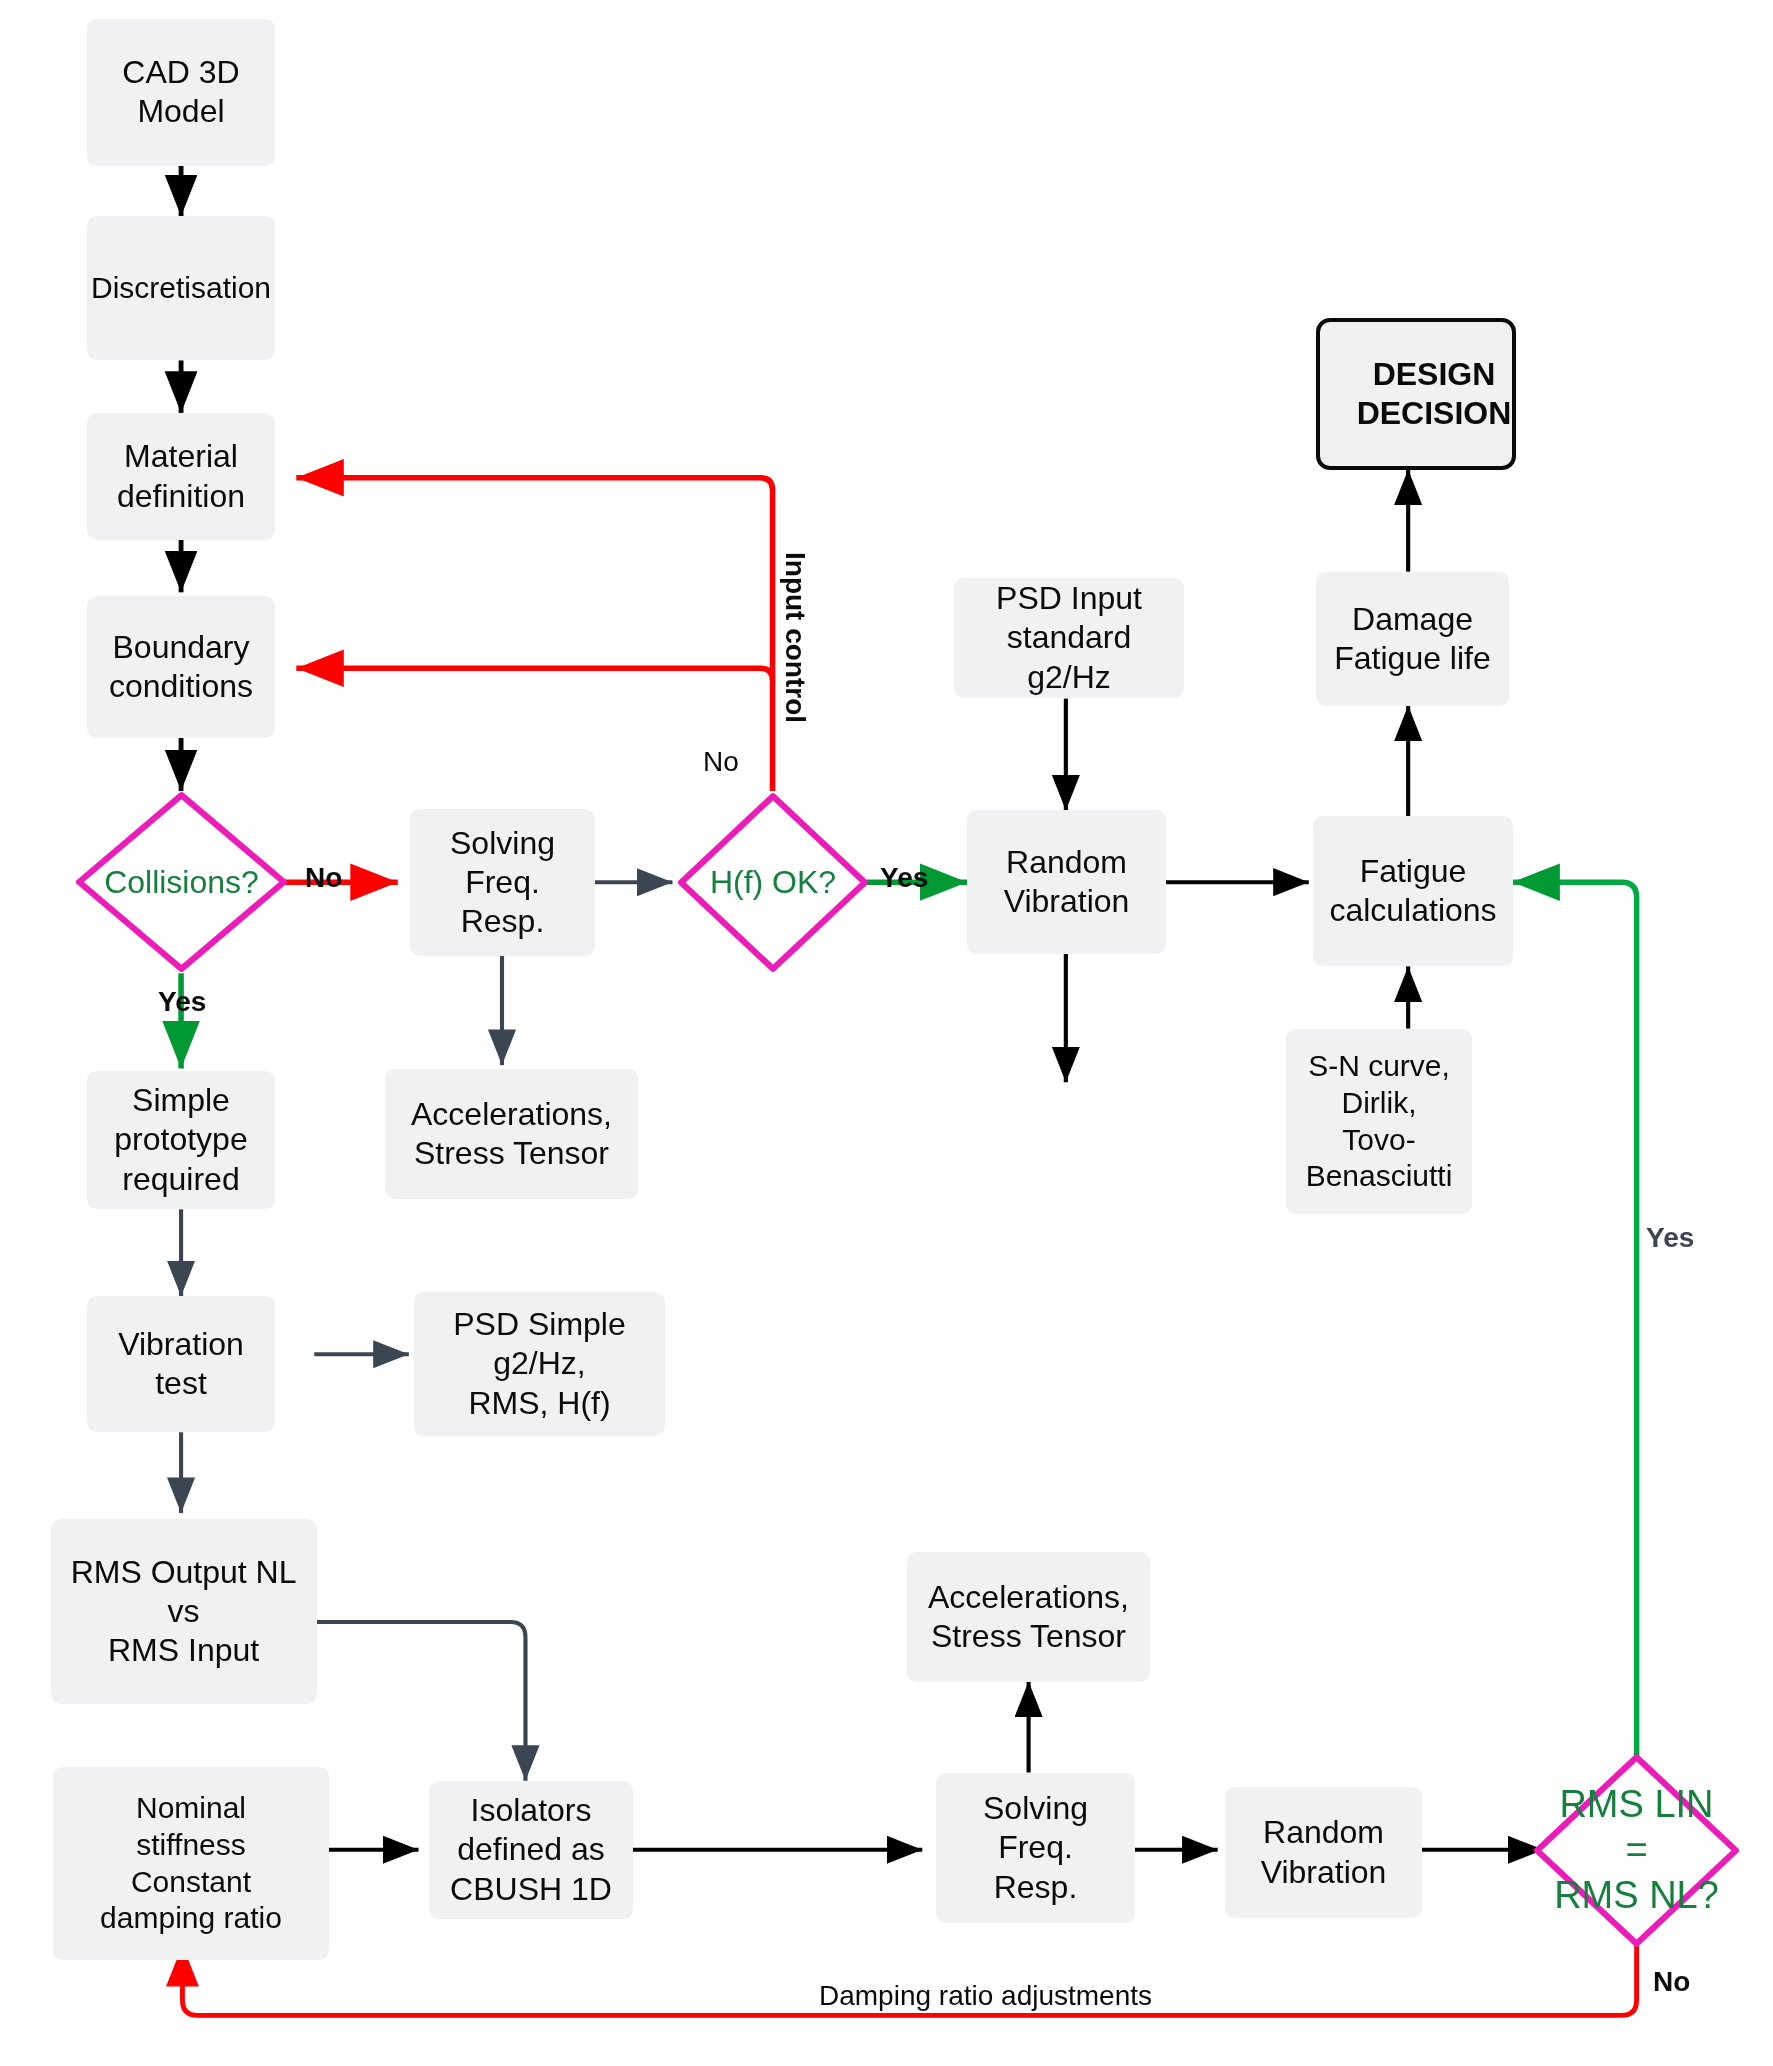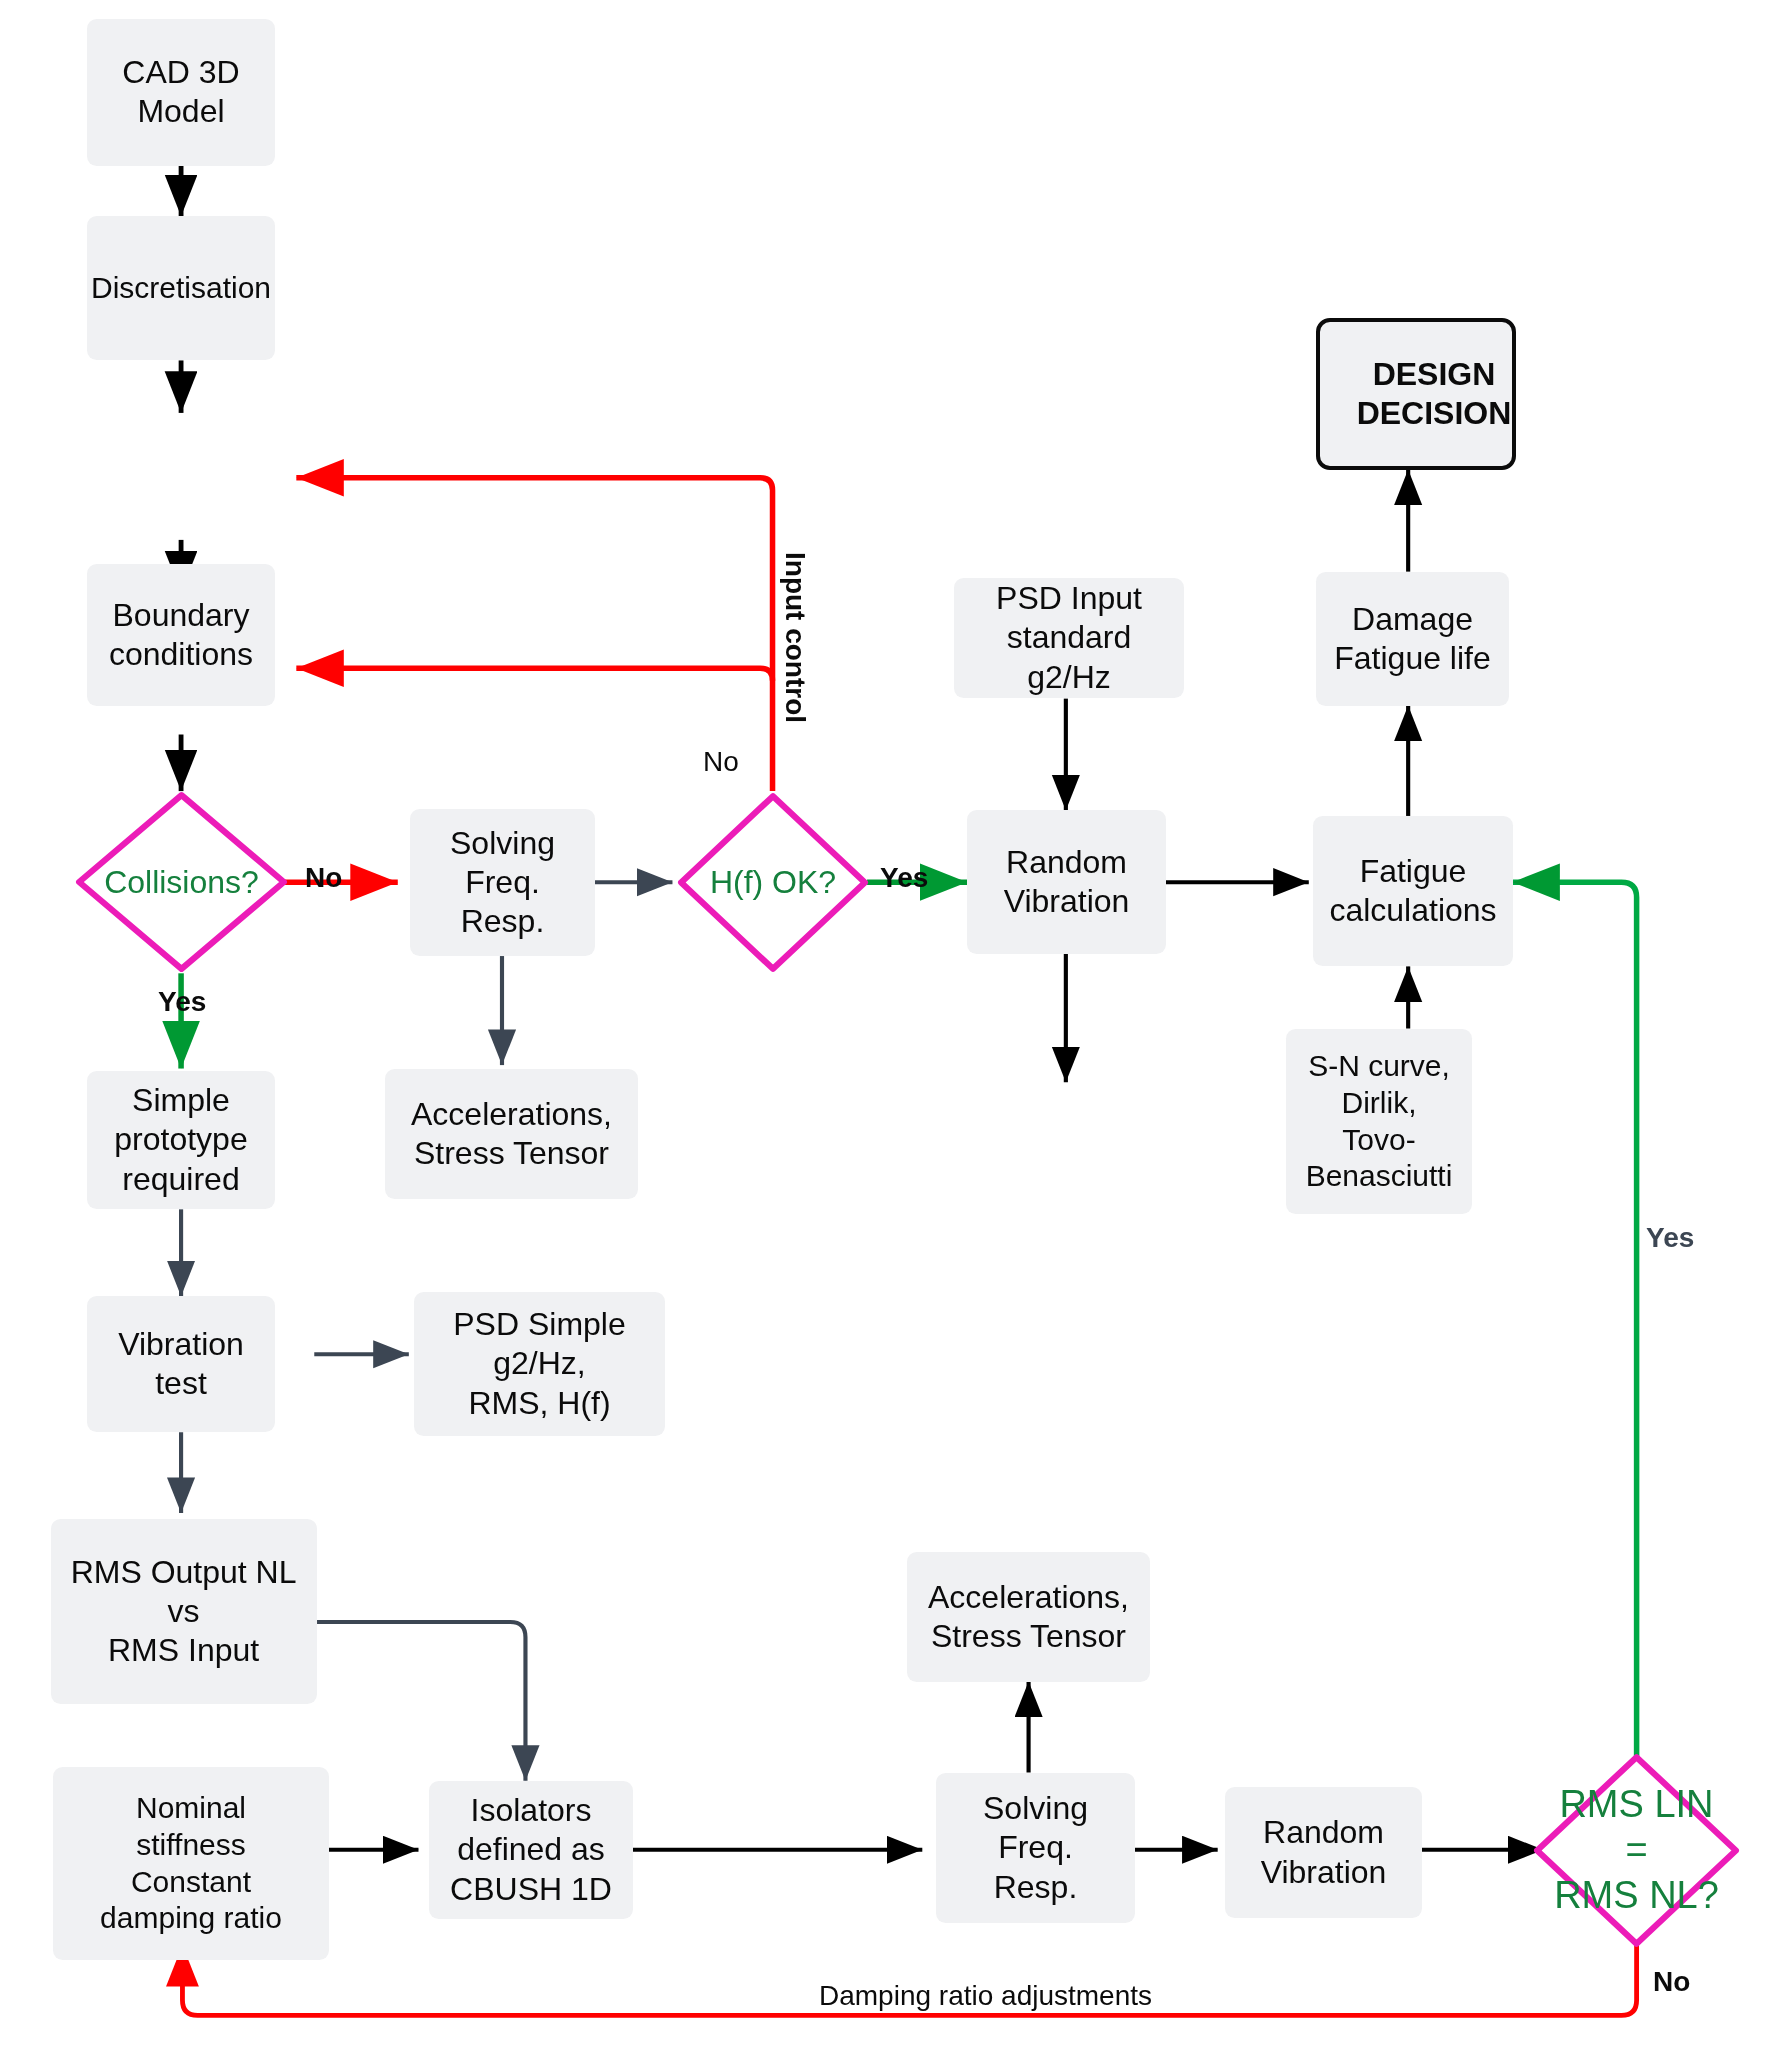--- a/index.html
+++ b/index.html
@@ -171,6 +171,8 @@
 
   <div class="node" style="left:55px; top:216px; width:188px; height:144px; font-size:30px;">Discretisation</div>
 
+  <div class="node" style="left:55px; top:413px; width:188px; height:127px;">Material
+definition</div>
 
   <div class="node" style="left:55px; top:564px; width:188px; height:142px;">Boundary
 conditions</div>

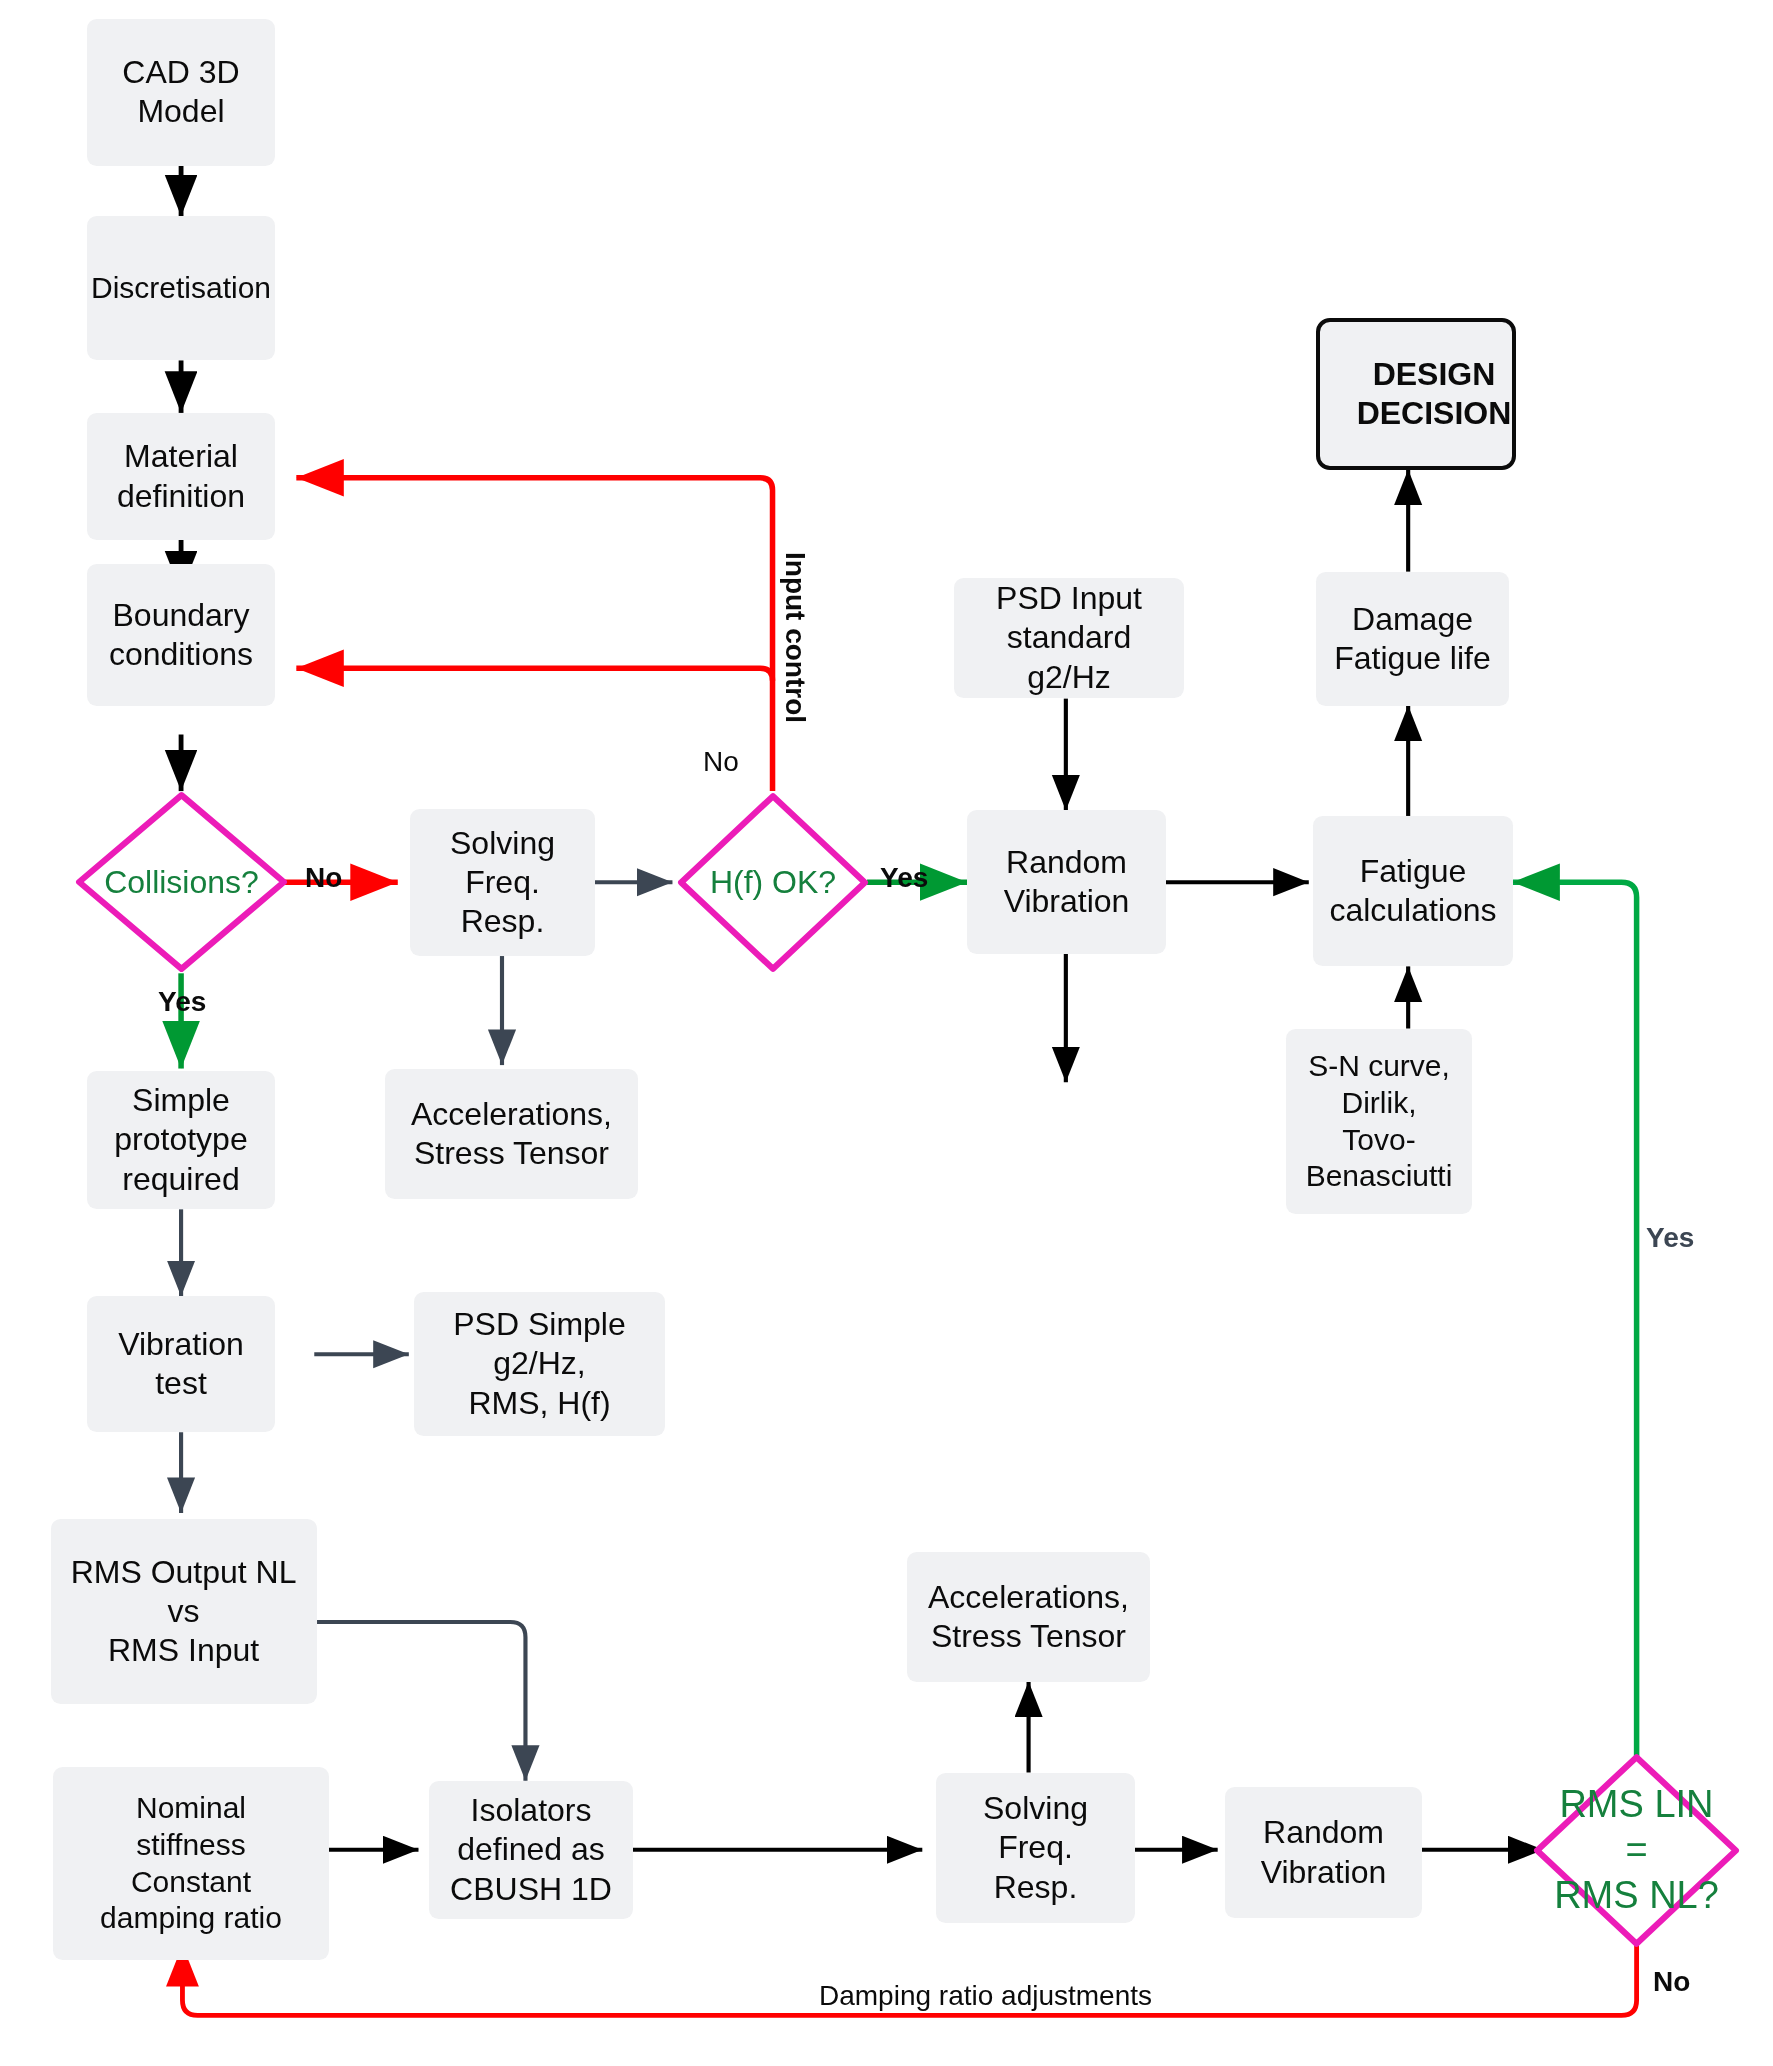--- a/index.html
+++ b/index.html
@@ -174,7 +174,7 @@
   <div class="node" style="left:55px; top:413px; width:188px; height:127px;">Material
 definition</div>
 
-  <div class="node" style="left:55px; top:564px; width:188px; height:142px;">Boundary
+  <div class="node" style="left:55px; top:596px; width:188px; height:142px;">Boundary
 conditions</div>
 
   <div class="diamond-wrap" style="left:43px; top:791px; width:213px; height:182px;">

